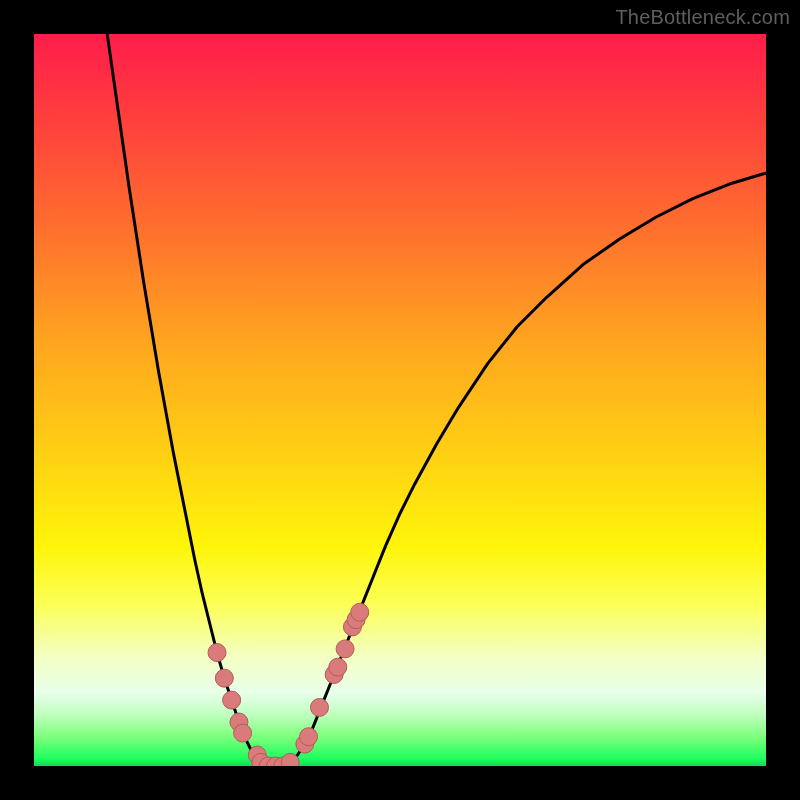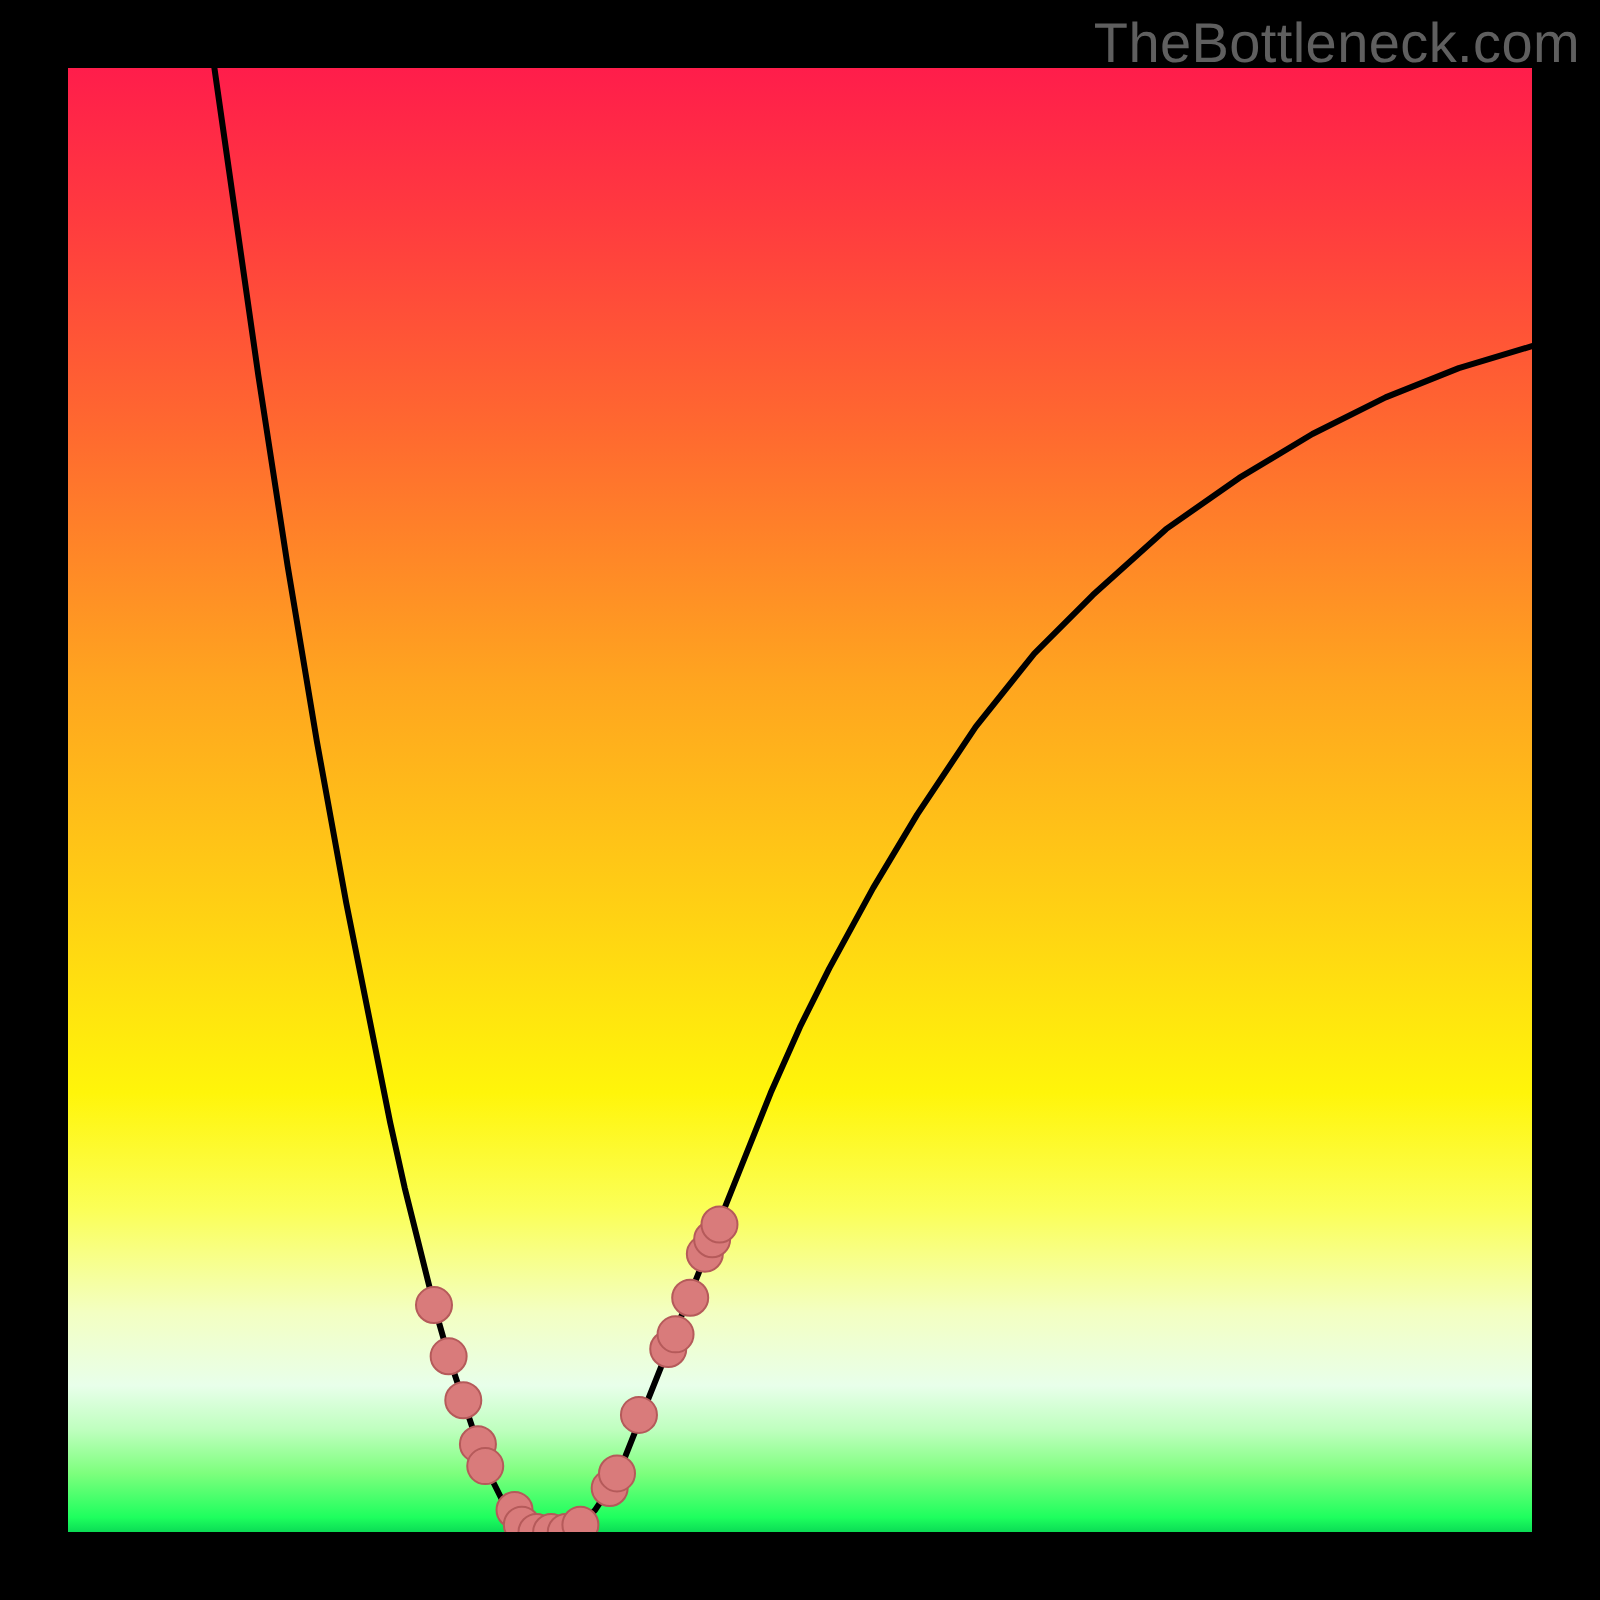--- a/index.html
+++ b/index.html
@@ -51,7 +51,7 @@
     top: 6px;
     right: 10px;
     color: #5f5f5f;
-    font-size: 28px;
+    font-size: 20px;
     font-weight: 500;
     letter-spacing: 0.2px;
     user-select: none;

